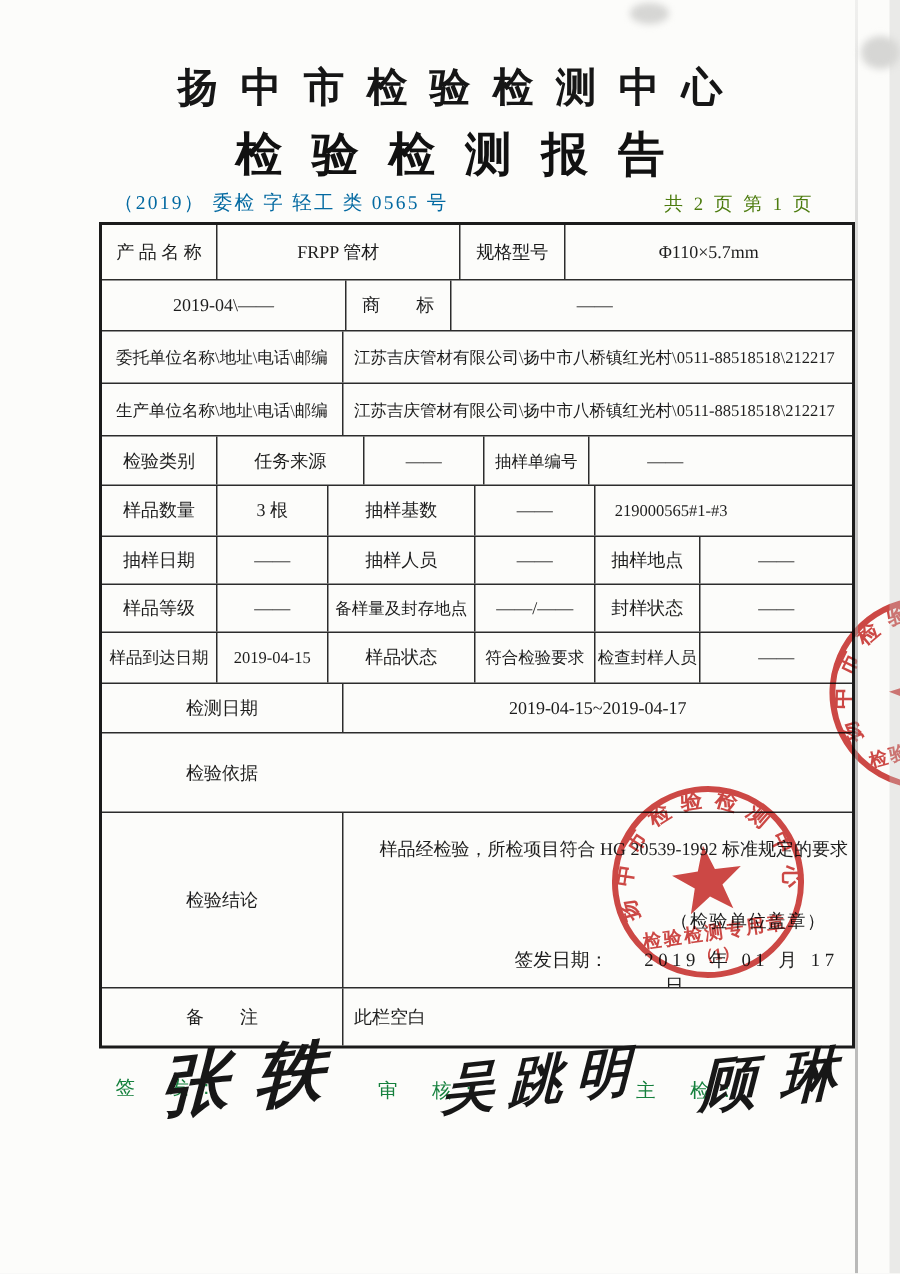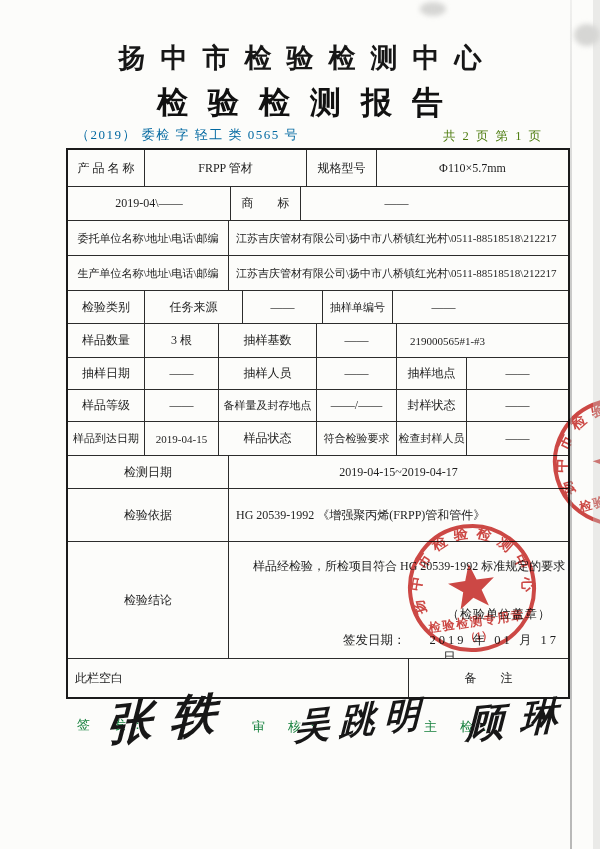--- a/index.html
+++ b/index.html
@@ -153,7 +153,6 @@
 
     <div class="trow h52 cols-b">
       <div class="cell c1">检验依据</div>
-      <div class="cell c2 lft">HG 20539-1992 《增强聚丙烯(FRPP)管和管件》</div>
     </div>
 
     <div class="trow h116 cols-b">

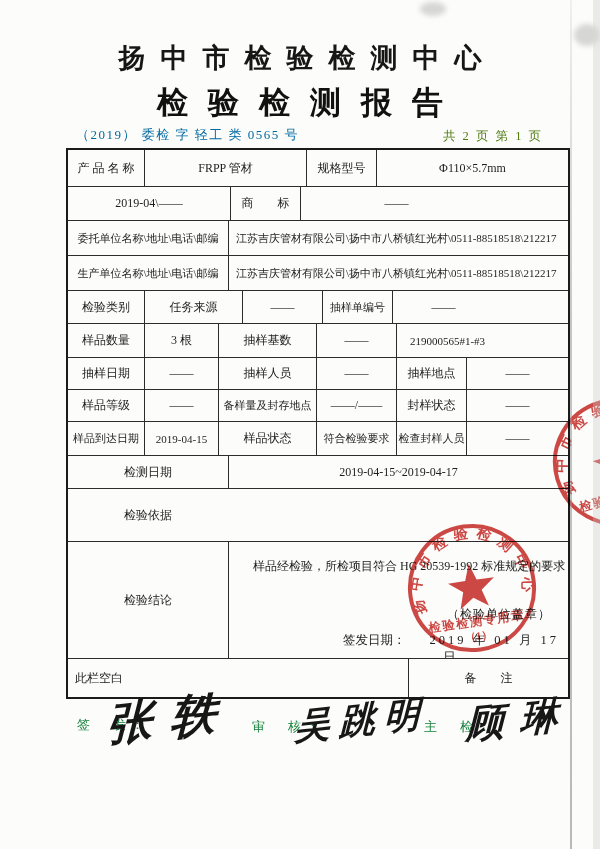--- a/index.html
+++ b/index.html
@@ -167,8 +167,8 @@
     </div>
 
     <div class="trow h38 cols-b">
+      <div class="cell c1">备　　注</div>
       <div class="cell c2 lft">此栏空白</div>
-      <div class="cell c1">备　　注</div>
     </div>
 
   </div>

